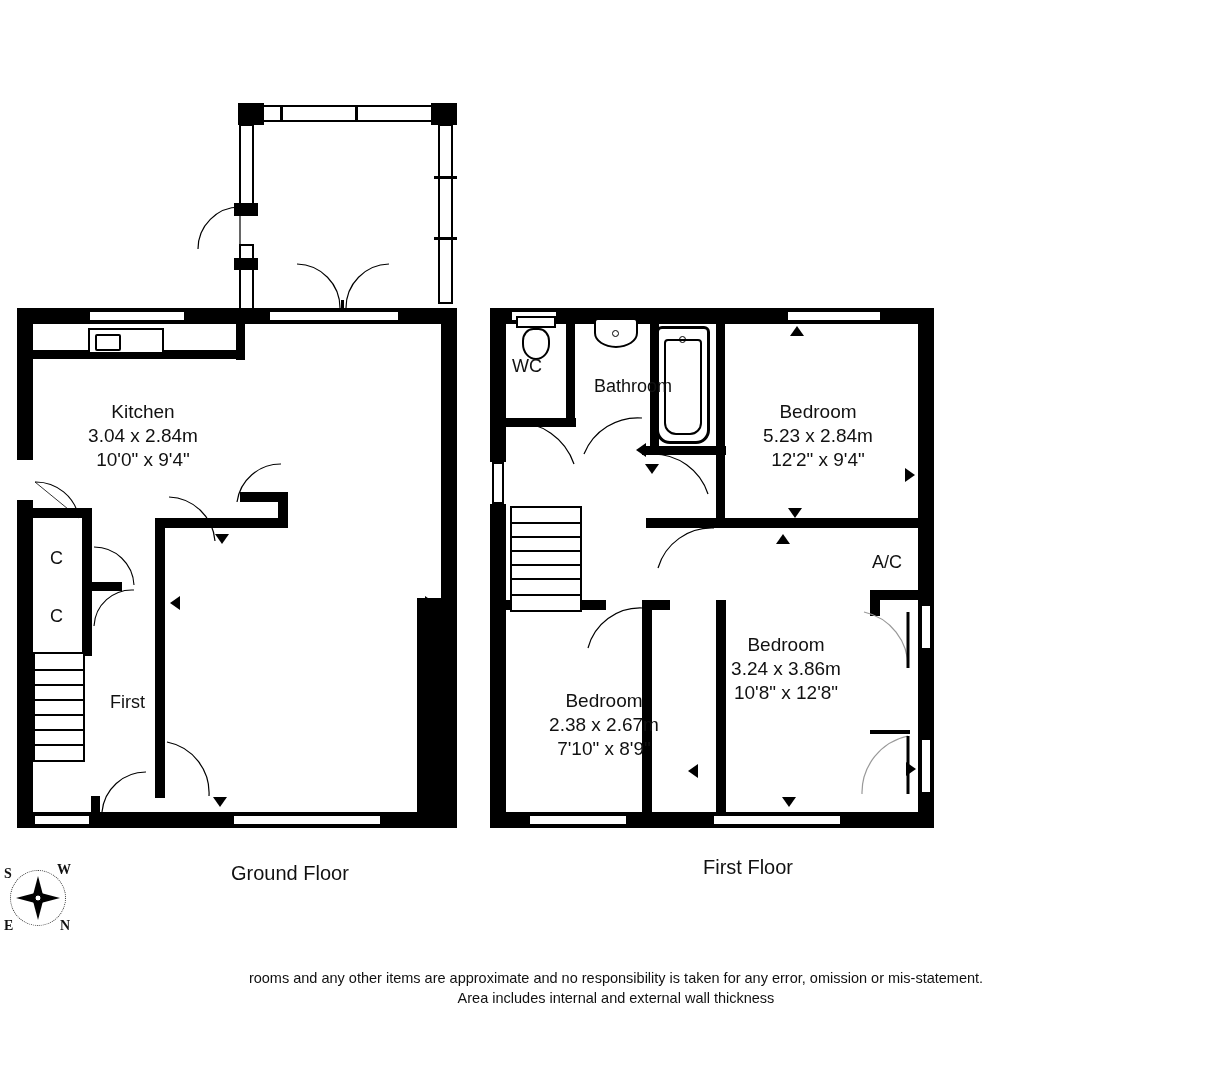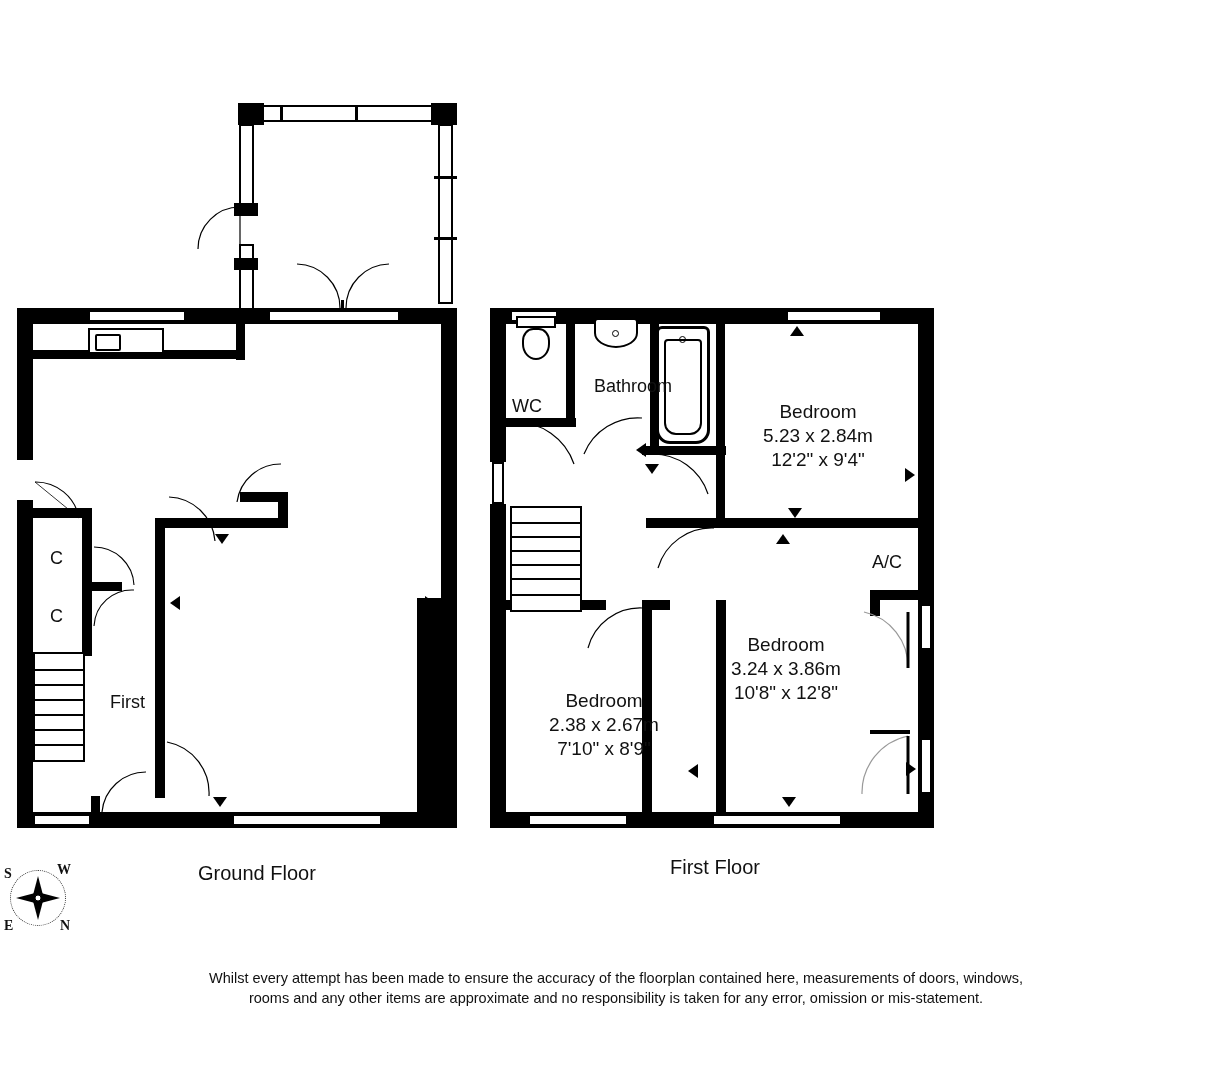--- a/index.html
+++ b/index.html
@@ -436,7 +436,7 @@
         </svg>
     </div>
 
-    <div class="small-label" style="left:22px;top:396px;">WC</div>
+    <div class="small-label" style="left:22px;top:356px;">WC</div>
     <div class="small-label" style="left:104px;top:376px;">Bathroom</div>
     <div class="small-label" style="left:382px;top:552px;">A/C</div>
 

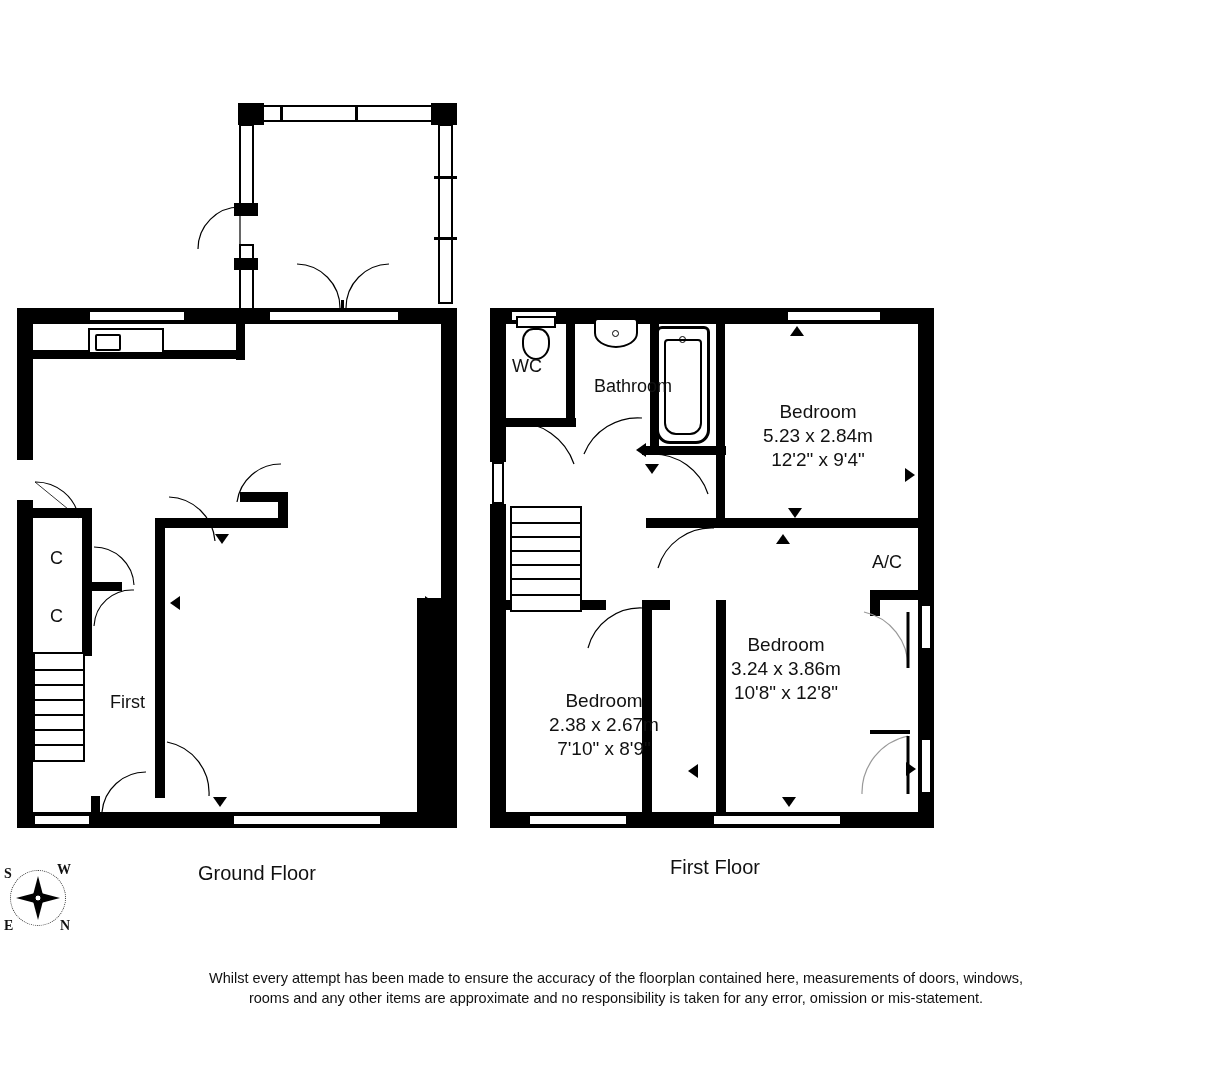--- a/index.html
+++ b/index.html
@@ -289,6 +289,11 @@
         </svg>
     </div>
 
+    <div class="room-label" style="left:38px;top:400px;width:210px;">
+      <span class="nm">Kitchen</span>
+      <span class="m">3.04 x 2.84m</span>
+      <span class="i">10'0" x 9'4"</span>
+    </div>
 
 
 

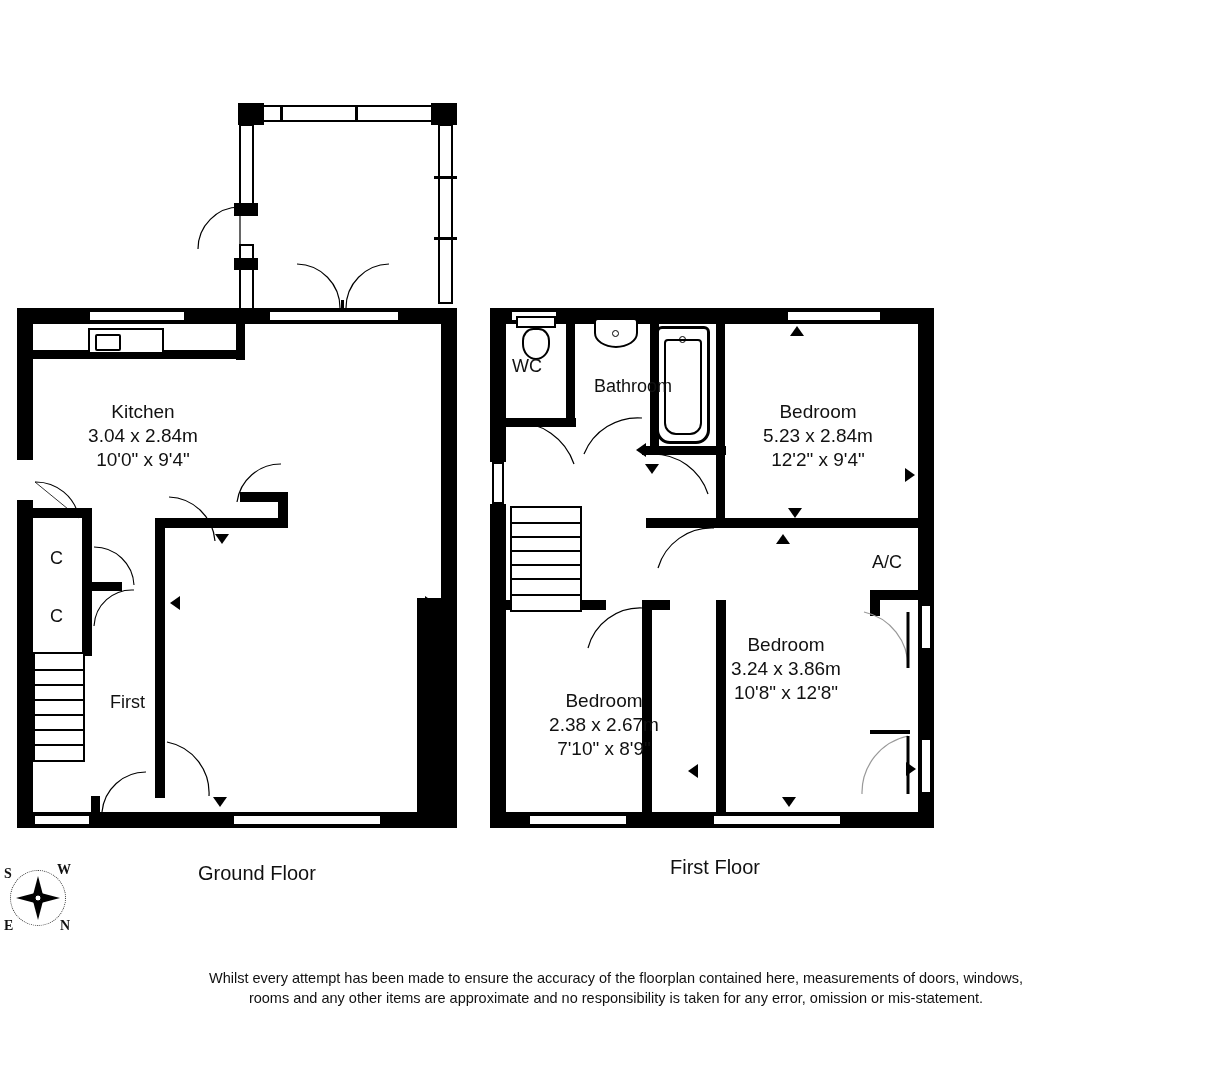--- a/index.html
+++ b/index.html
@@ -57,6 +57,7 @@
     font-size: 20px;
     color: #111111;
     white-space: nowrap;
+    margin-left: 33px;
   }
   
   .swing {

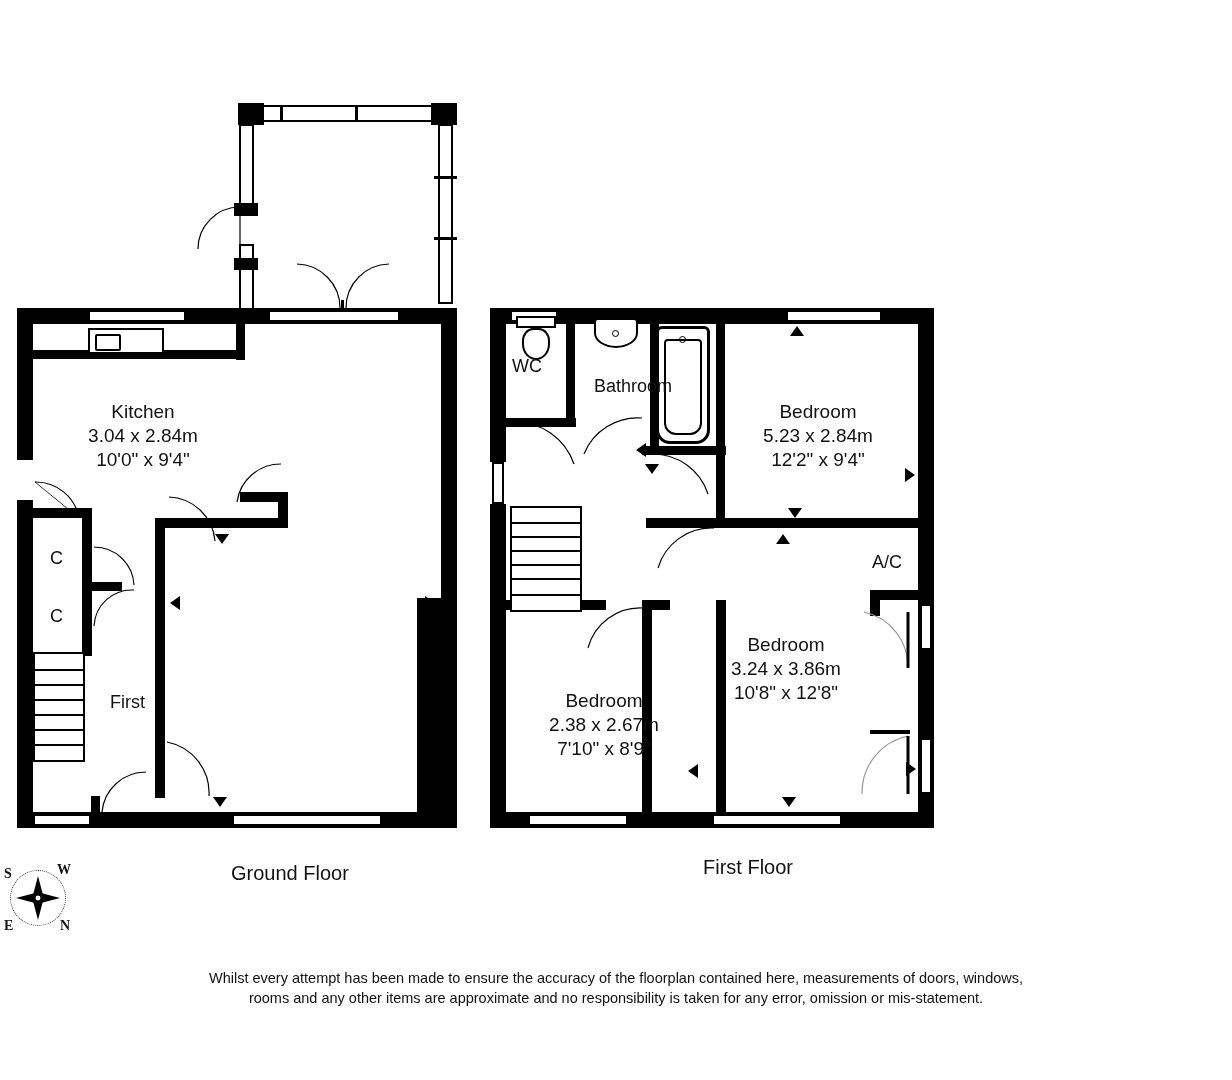--- a/index.html
+++ b/index.html
@@ -483,7 +483,6 @@
   </div>
 
   <div class="disclaimer" style="left:0;top:968px;">
-    <div>Whilst every attempt has been made to ensure the accuracy of the floorplan contained here, measurements of doors, windows,</div>
     <div>rooms and any other items are approximate and no responsibility is taken for any error, omission or mis-statement.</div>
   </div>
 

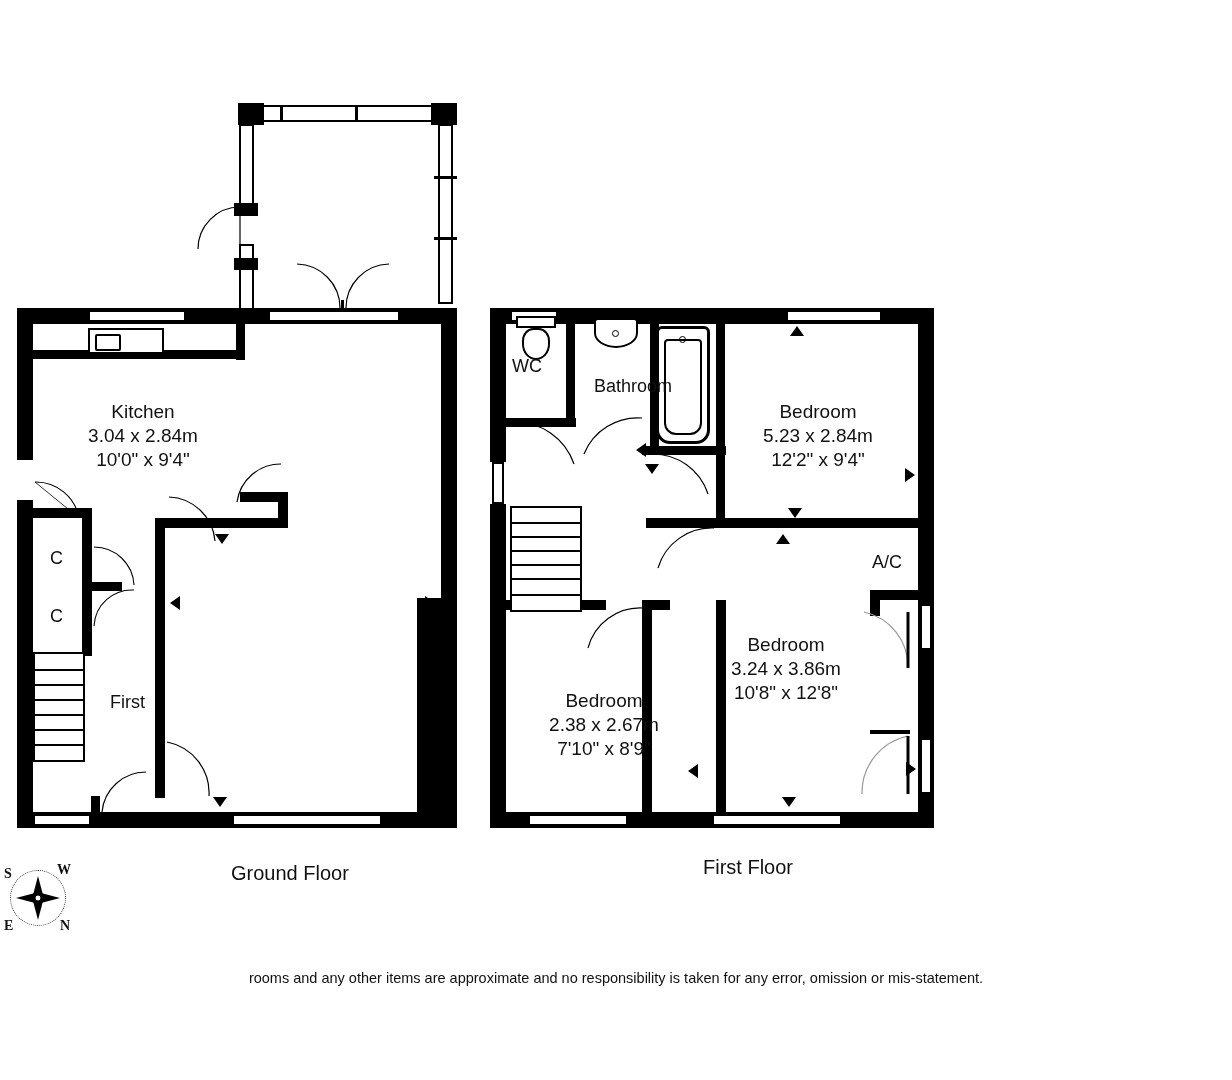--- a/index.html
+++ b/index.html
@@ -484,6 +484,7 @@
 
   <div class="disclaimer" style="left:0;top:968px;">
     <div>rooms and any other items are approximate and no responsibility is taken for any error, omission or mis-statement.</div>
+    <div>Area includes internal and external wall thickness</div>
   </div>
 
 </div>

